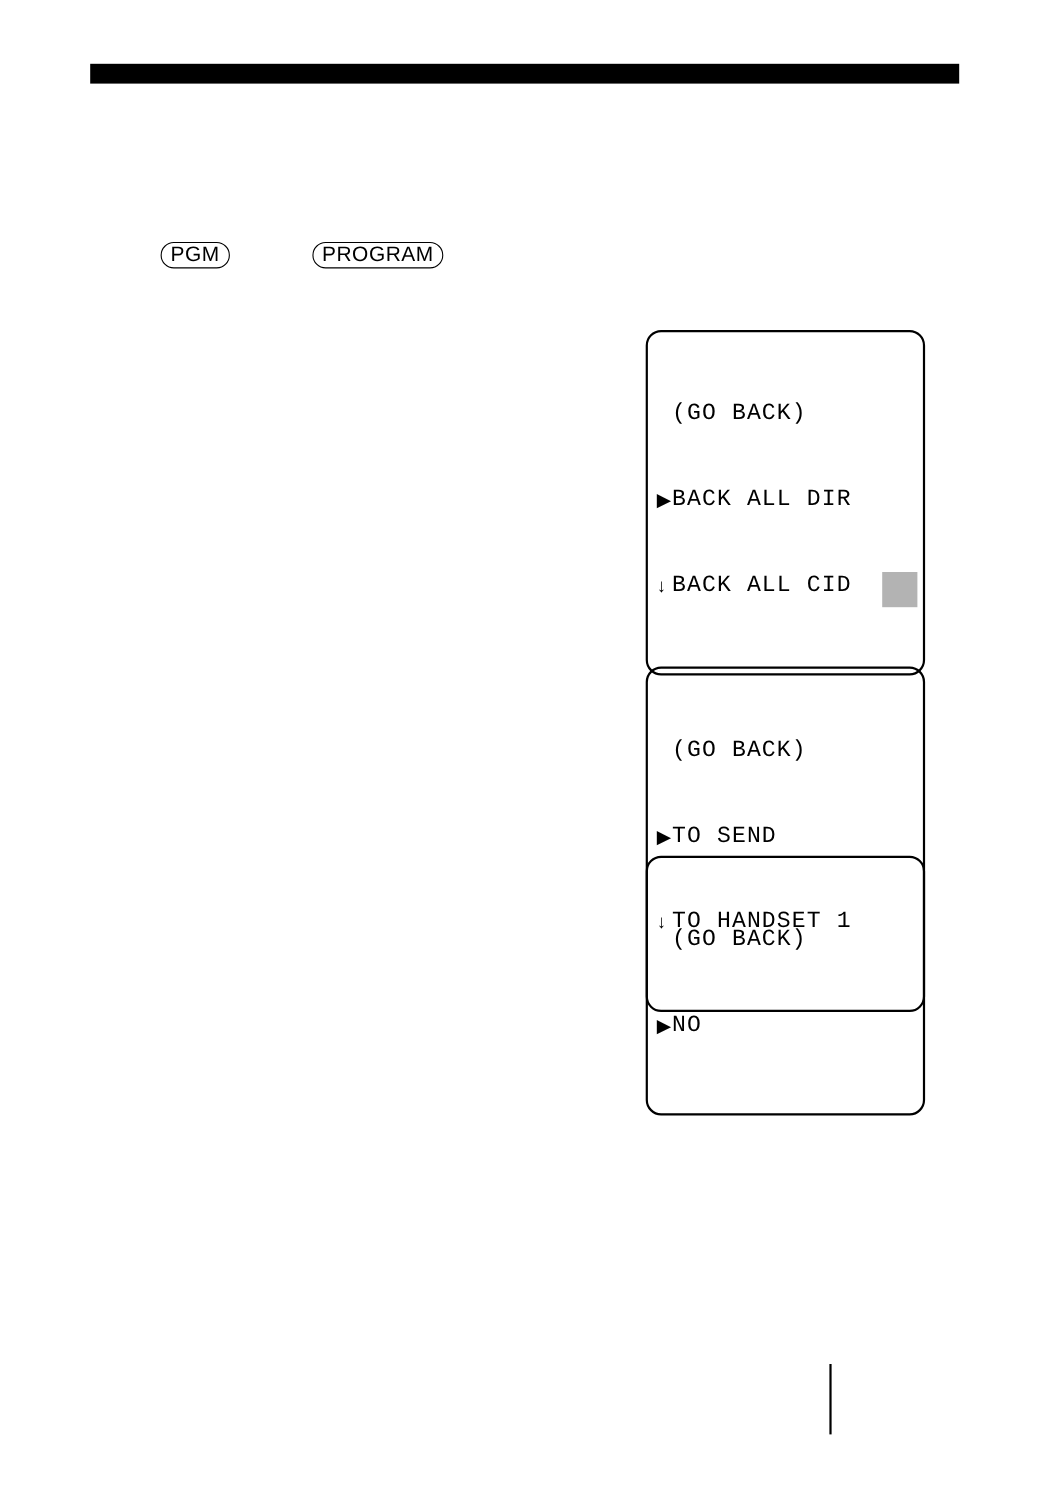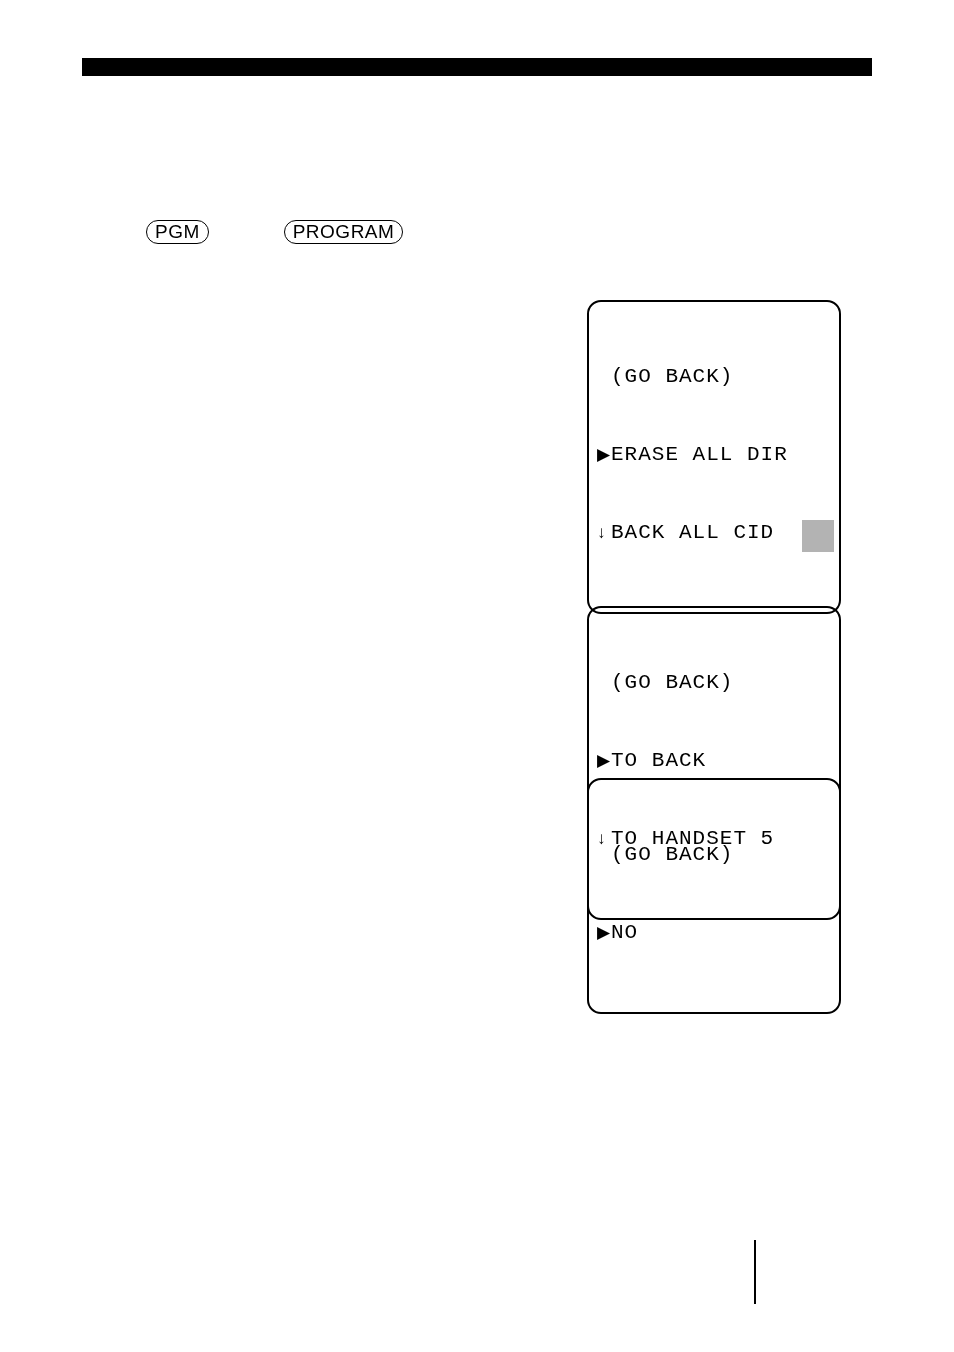--- a/index.html
+++ b/index.html
@@ -46,7 +46,7 @@
     </div>
     <div class="lcd-row">
       <span class="lcd-icon">▶</span>
-      <span>ERASE ALL DIR</span>
+      <span>BACK ALL DIR</span>
     </div>
     <div class="lcd-row">
       <span class="lcd-icon">↓</span>

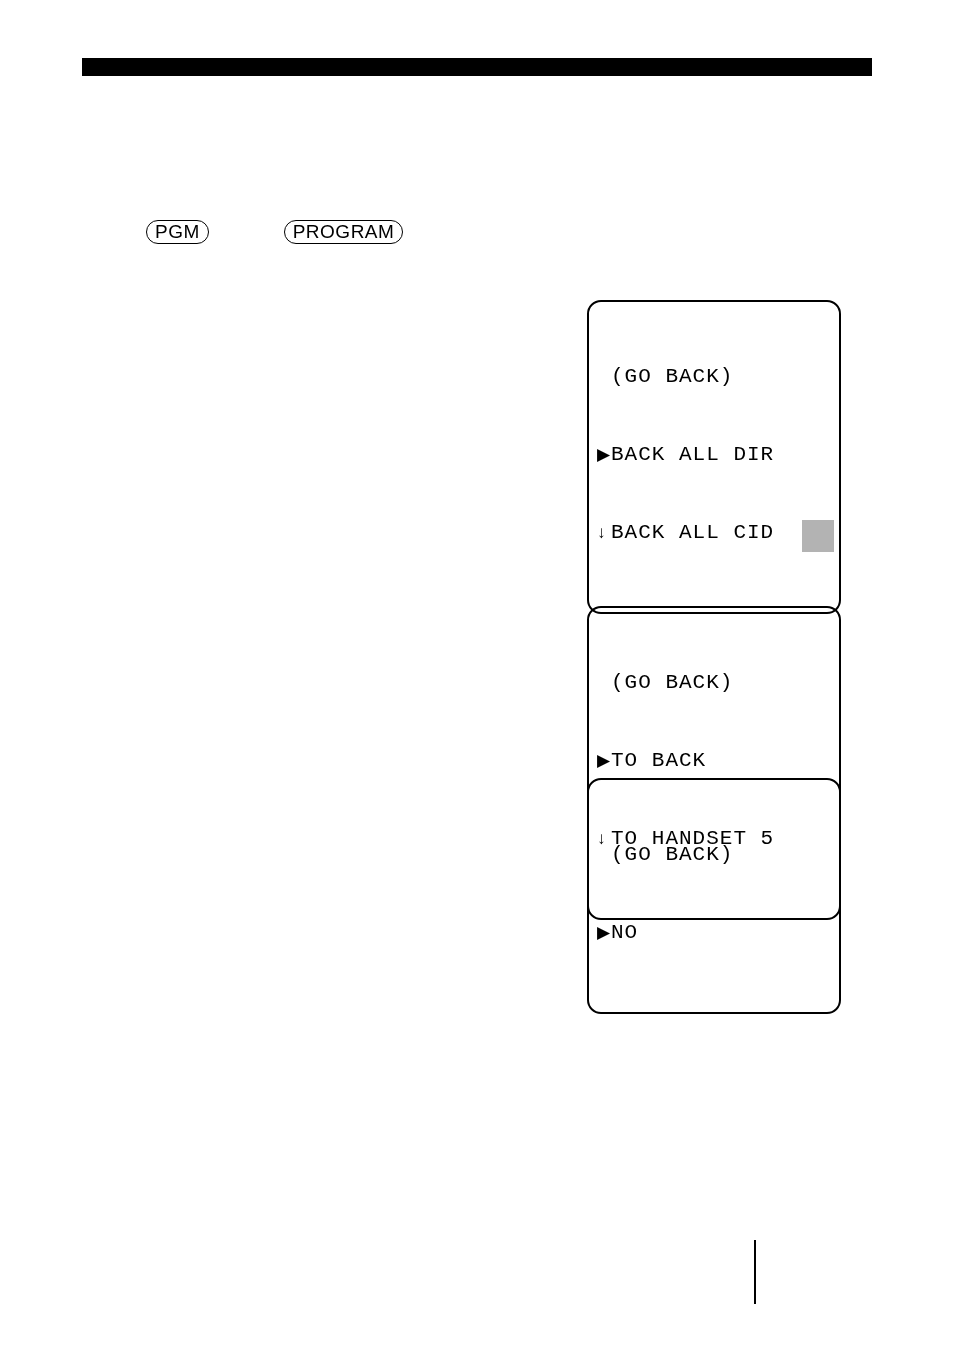--- a/index.html
+++ b/index.html
@@ -61,7 +61,7 @@
     </div>
     <div class="lcd-row">
       <span class="lcd-icon">▶</span>
-      <span>TO BACK</span>
+      <span>TO SEND</span>
     </div>
     <div class="lcd-row">
       <span class="lcd-icon">↓</span>

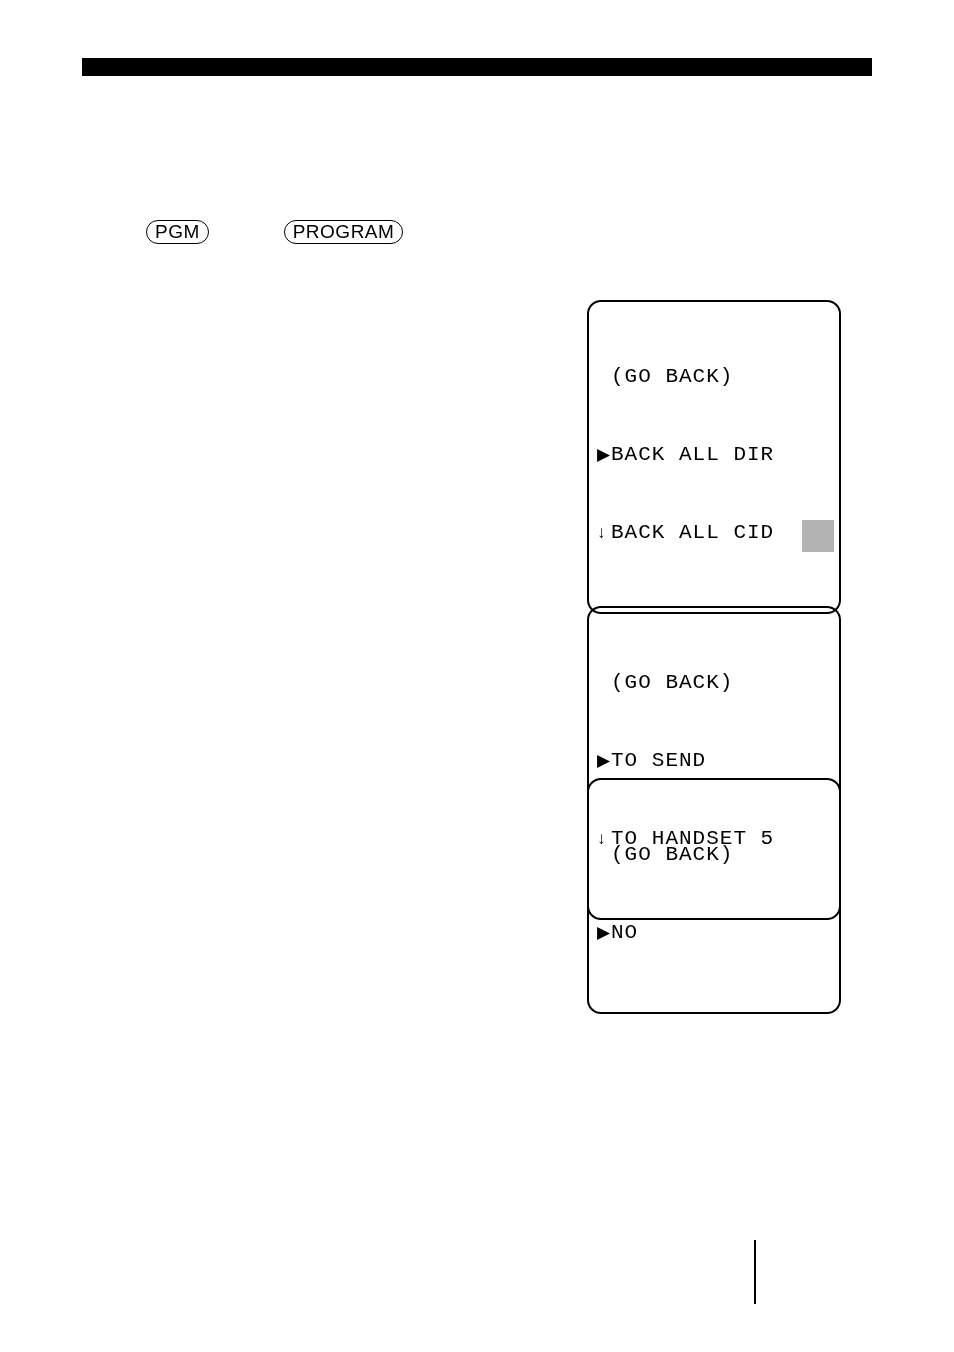--- a/index.html
+++ b/index.html
@@ -65,7 +65,7 @@
     </div>
     <div class="lcd-row">
       <span class="lcd-icon">↓</span>
-      <span>TO HANDSET 5</span>
+      <span>TO HANDSET 1</span>
     </div>
   </div>
 

